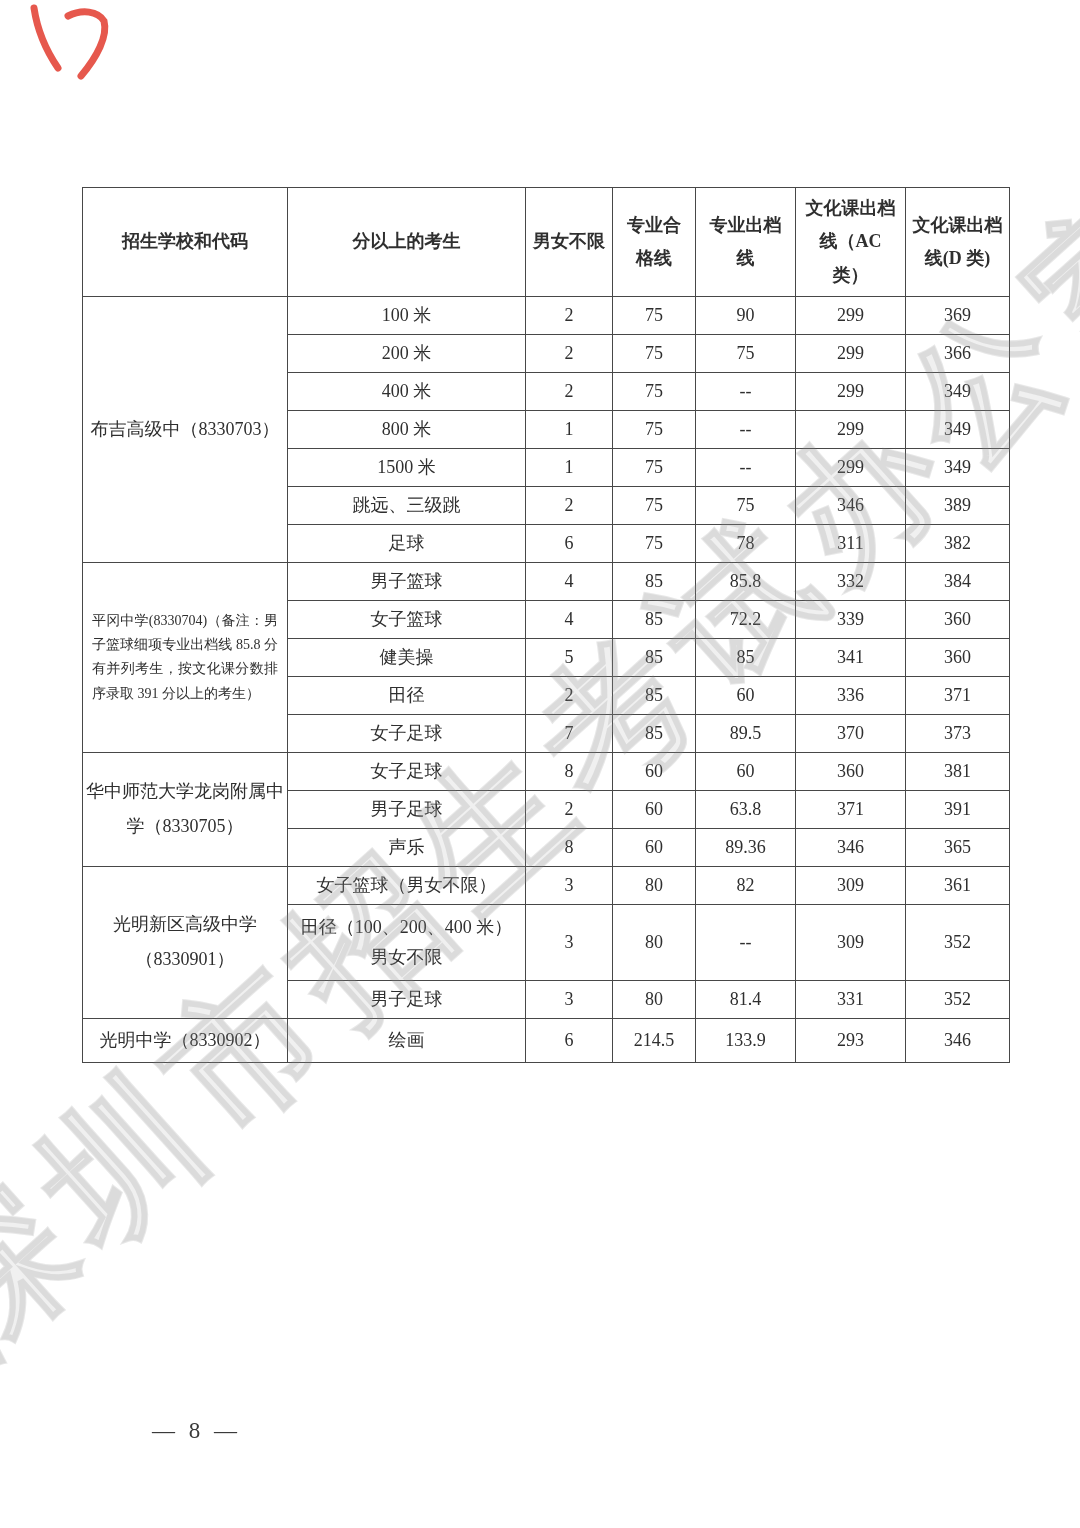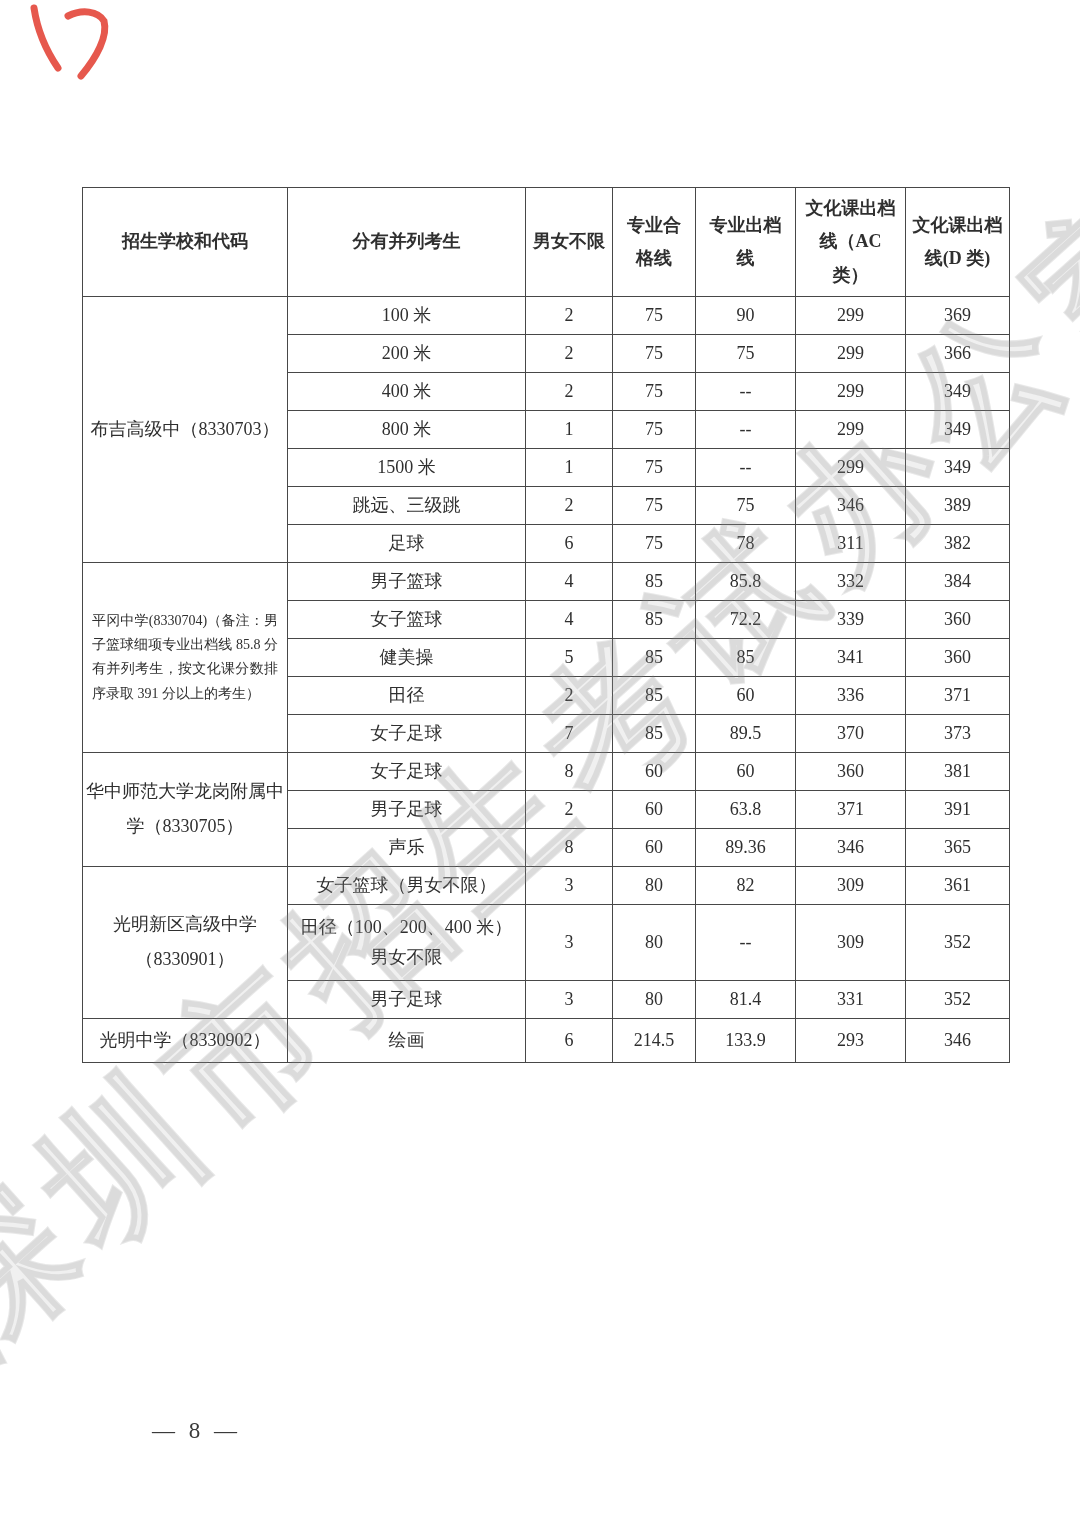--- a/index.html
+++ b/index.html
@@ -89,7 +89,7 @@
     <thead>
       <tr>
         <th>招生学校和代码</th>
-        <th>分有并列考生</th>
+        <th>分以上的考生</th>
         <th>男女不限</th>
         <th>专业合格线</th>
         <th>专业出档线</th>

